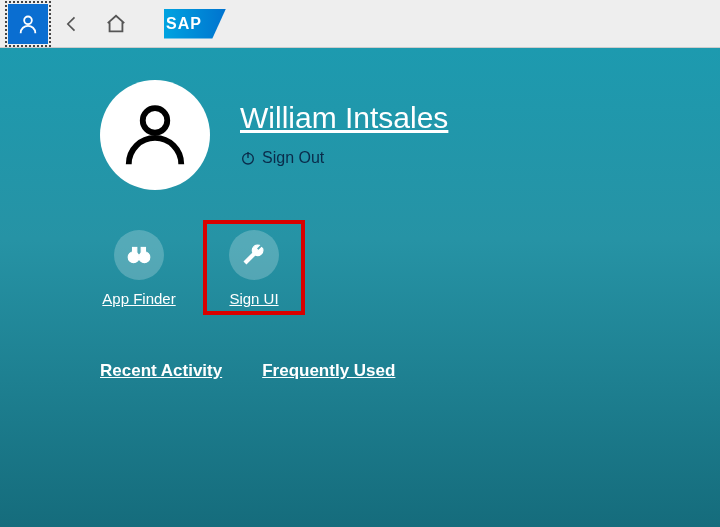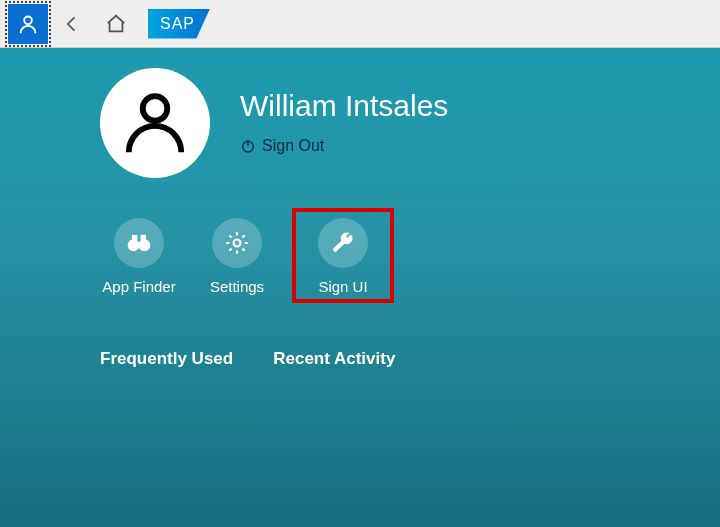--- a/index.html
+++ b/index.html
@@ -26,12 +26,12 @@
   }
   .header-btn.active svg { stroke: #fff; fill: #fff; }
   .sap-logo {
-    margin-left: 8px;
+    margin-left: 24px;
     width: 62px; height: 30px;
     background: linear-gradient(to right, #00a3e0, #0073cf);
     clip-path: polygon(0 0, 100% 0, 78% 100%, 0 100%);
-    color: #fff; font-weight: normal; font-size: 16px;
-    display: flex; align-items: center; padding-left: 12px;
+    color: #fff; font-weight: bold; font-size: 16px;
+    display: flex; align-items: center; padding-left: 2px;
     letter-spacing: 1px;
   }
   

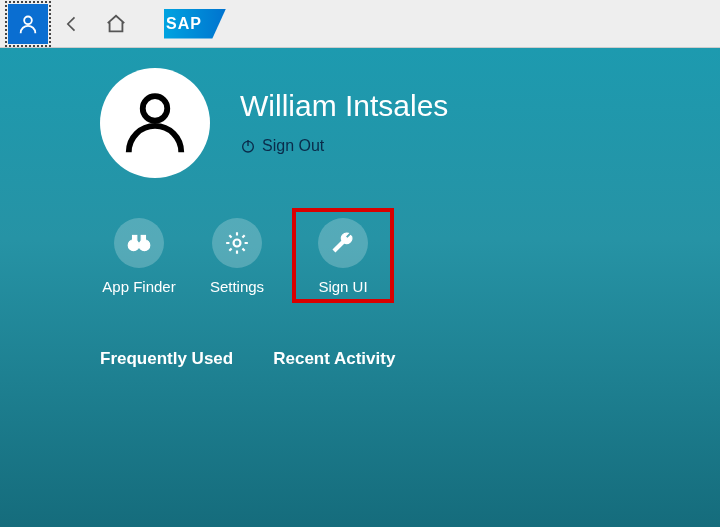--- a/index.html
+++ b/index.html
@@ -39,8 +39,9 @@
     height: 479px;
     background: linear-gradient(to bottom, #1d9aaf 0%, #2693a5 40%, #156c7c 100%);
     color: #fff;
-    padding: 8px 40px 0 40px;
+    padding: 20px 40px 0 40px;
     position: relative;
+    text-decoration: underline;
   }
   
   .profile-row {

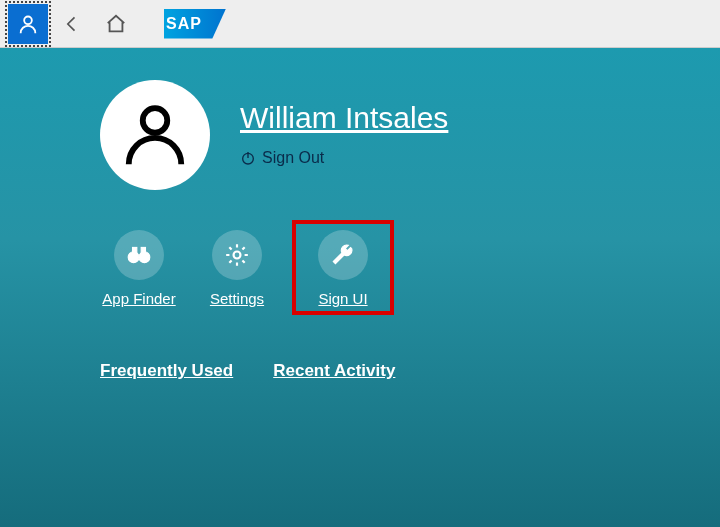--- a/index.html
+++ b/index.html
@@ -60,7 +60,7 @@
   .signout svg { width: 16px; height: 16px; stroke: #0a2b4a; }
   
   .actions-row {
-    display: flex; gap: 20px;
+    display: flex; gap: 29px;
     padding: 28px 60px 10px 60px;
   }
   .action-tile {

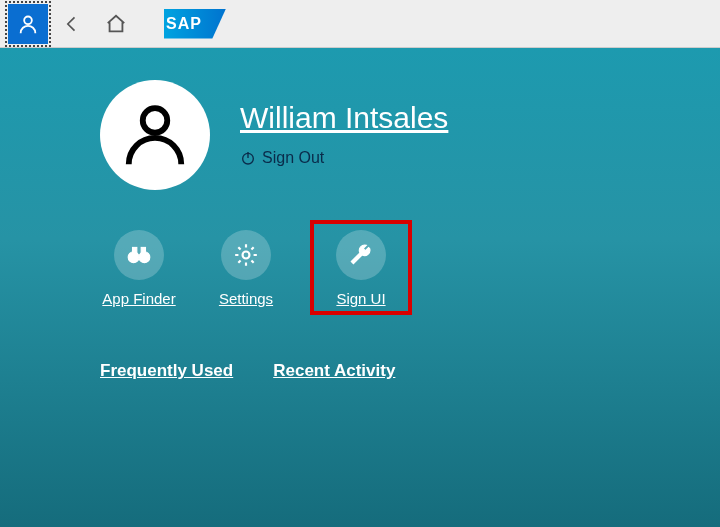--- a/index.html
+++ b/index.html
@@ -154,15 +154,6 @@
       </div>
       <span>App Finder</span>
     </div>
-    <div class="action-tile">
-      <div class="action-icon">
-        <svg viewBox="0 0 24 24">
-            <circle cx="12" cy="12" r="3.2" fill="none" stroke="#fff" stroke-width="2"></circle>
-            <path d="M12 2v3M12 19v3M2 12h3M19 12h3M4.9 4.9l2.1 2.1M17 17l2.1 2.1M4.9 19.1l2.1-2.1M17 7l2.1-2.1" stroke="#fff" stroke-width="2"></path>
-          </svg>
-      </div>
-      <span>Settings</span>
-    </div>
     <div class="highlight-box">
       <div class="action-tile">
         <div class="action-icon">

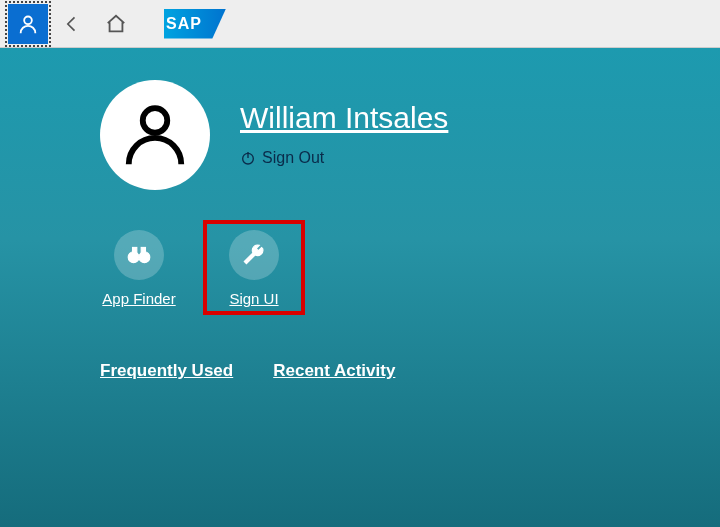--- a/index.html
+++ b/index.html
@@ -167,8 +167,8 @@
   </div>
 
   <div class="section-tabs">
+    <span>Recent Activity</span>
     <span>Frequently Used</span>
-    <span>Recent Activity</span>
   </div>
 
 

